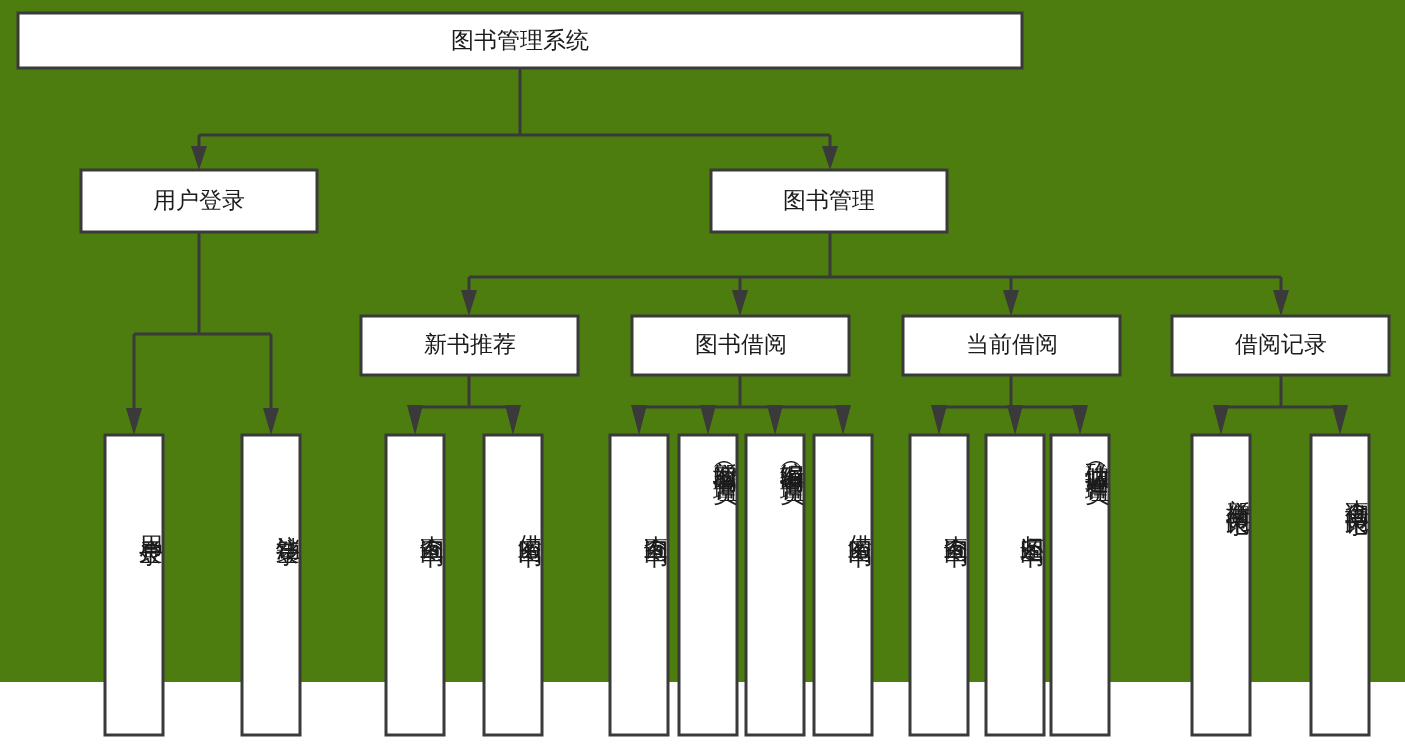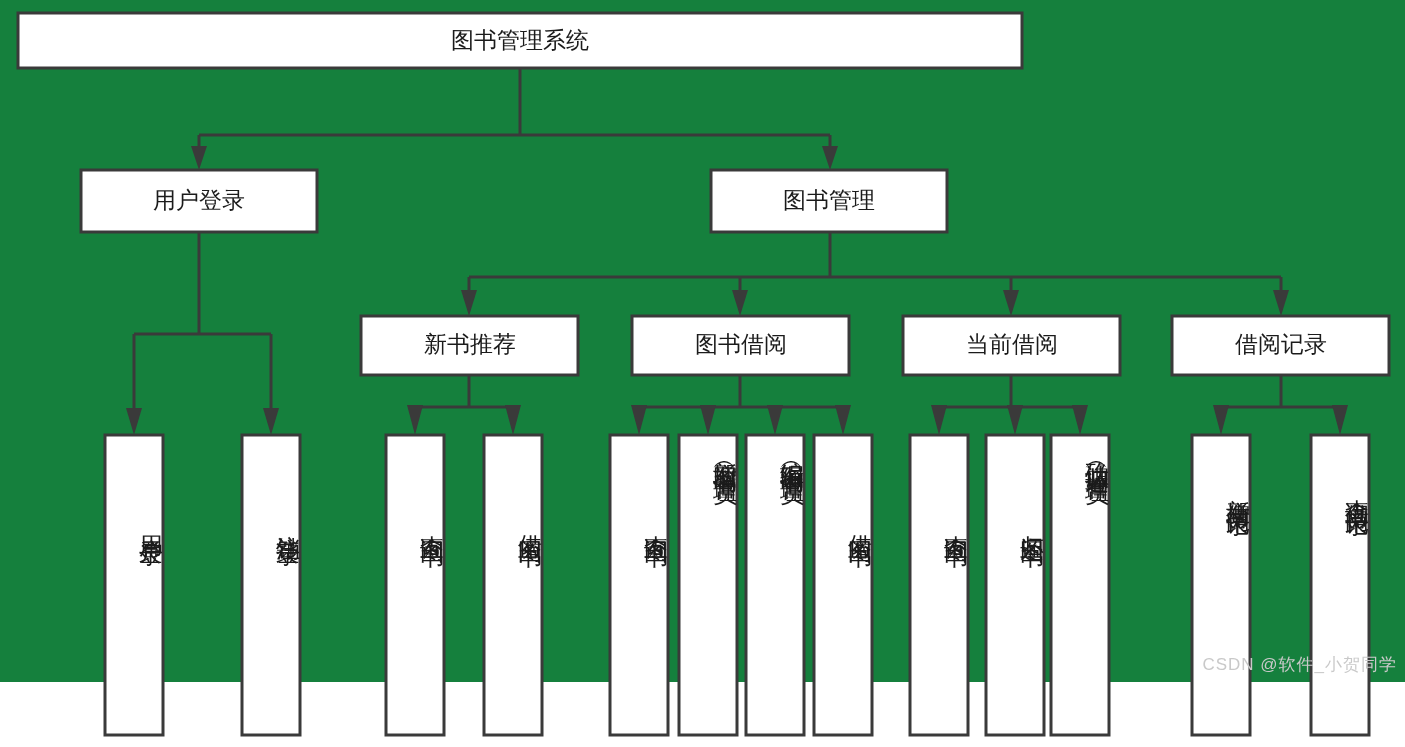--- a/index.html
+++ b/index.html
@@ -17,7 +17,7 @@
     position: relative;
     width: 1405px;
     height: 682px;
-    background: #15803d;
+    background: #4d7c0f;
   }
   svg.flow {
     position: absolute;

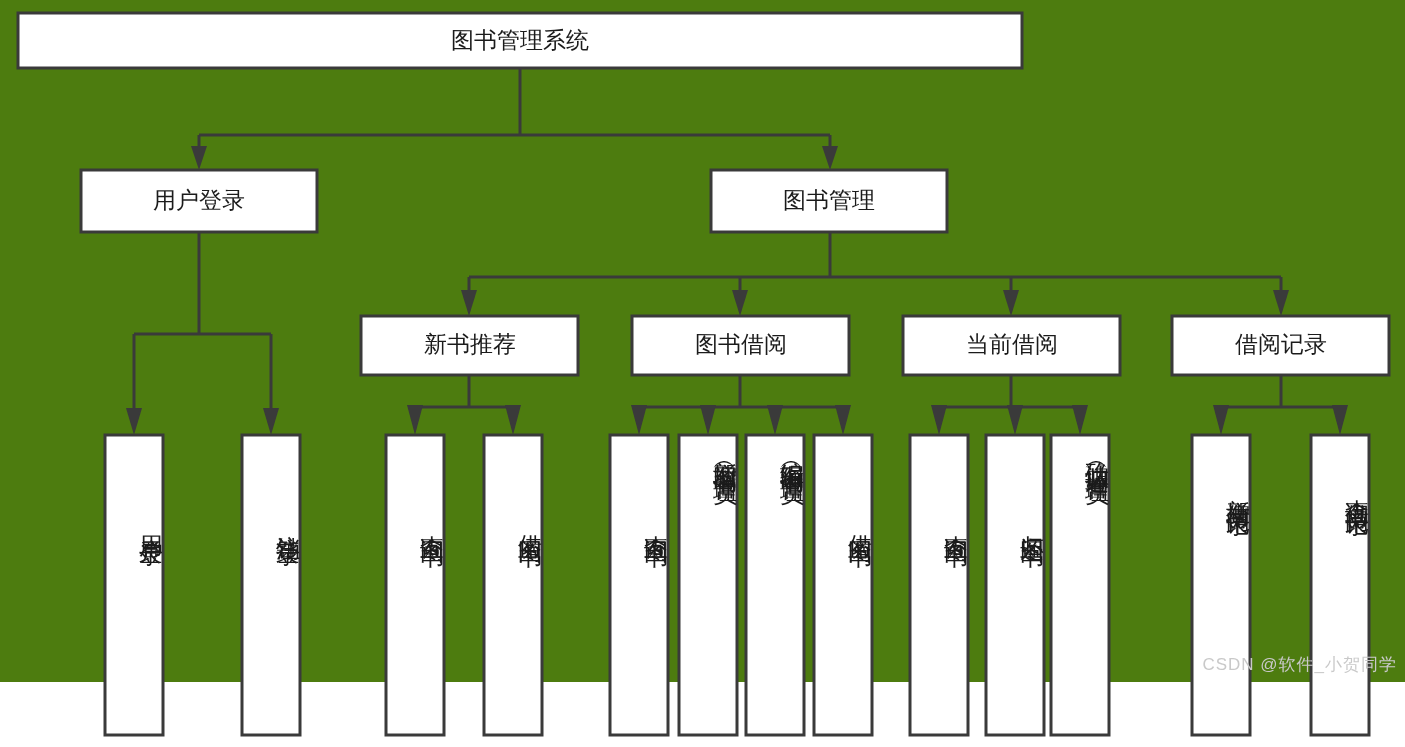--- a/index.html
+++ b/index.html
@@ -196,7 +196,6 @@
   <div class="node-label-v" style="left:1192px; top:480px; width:58px;">新增借阅记录</div>
   <div class="node-label-v" style="left:1311px; top:480px; width:58px;">查询借阅记录</div>
 
-  <div class="watermark">CSDN @软件_小贺同学</div>
 </div>
 
 </body></html>

